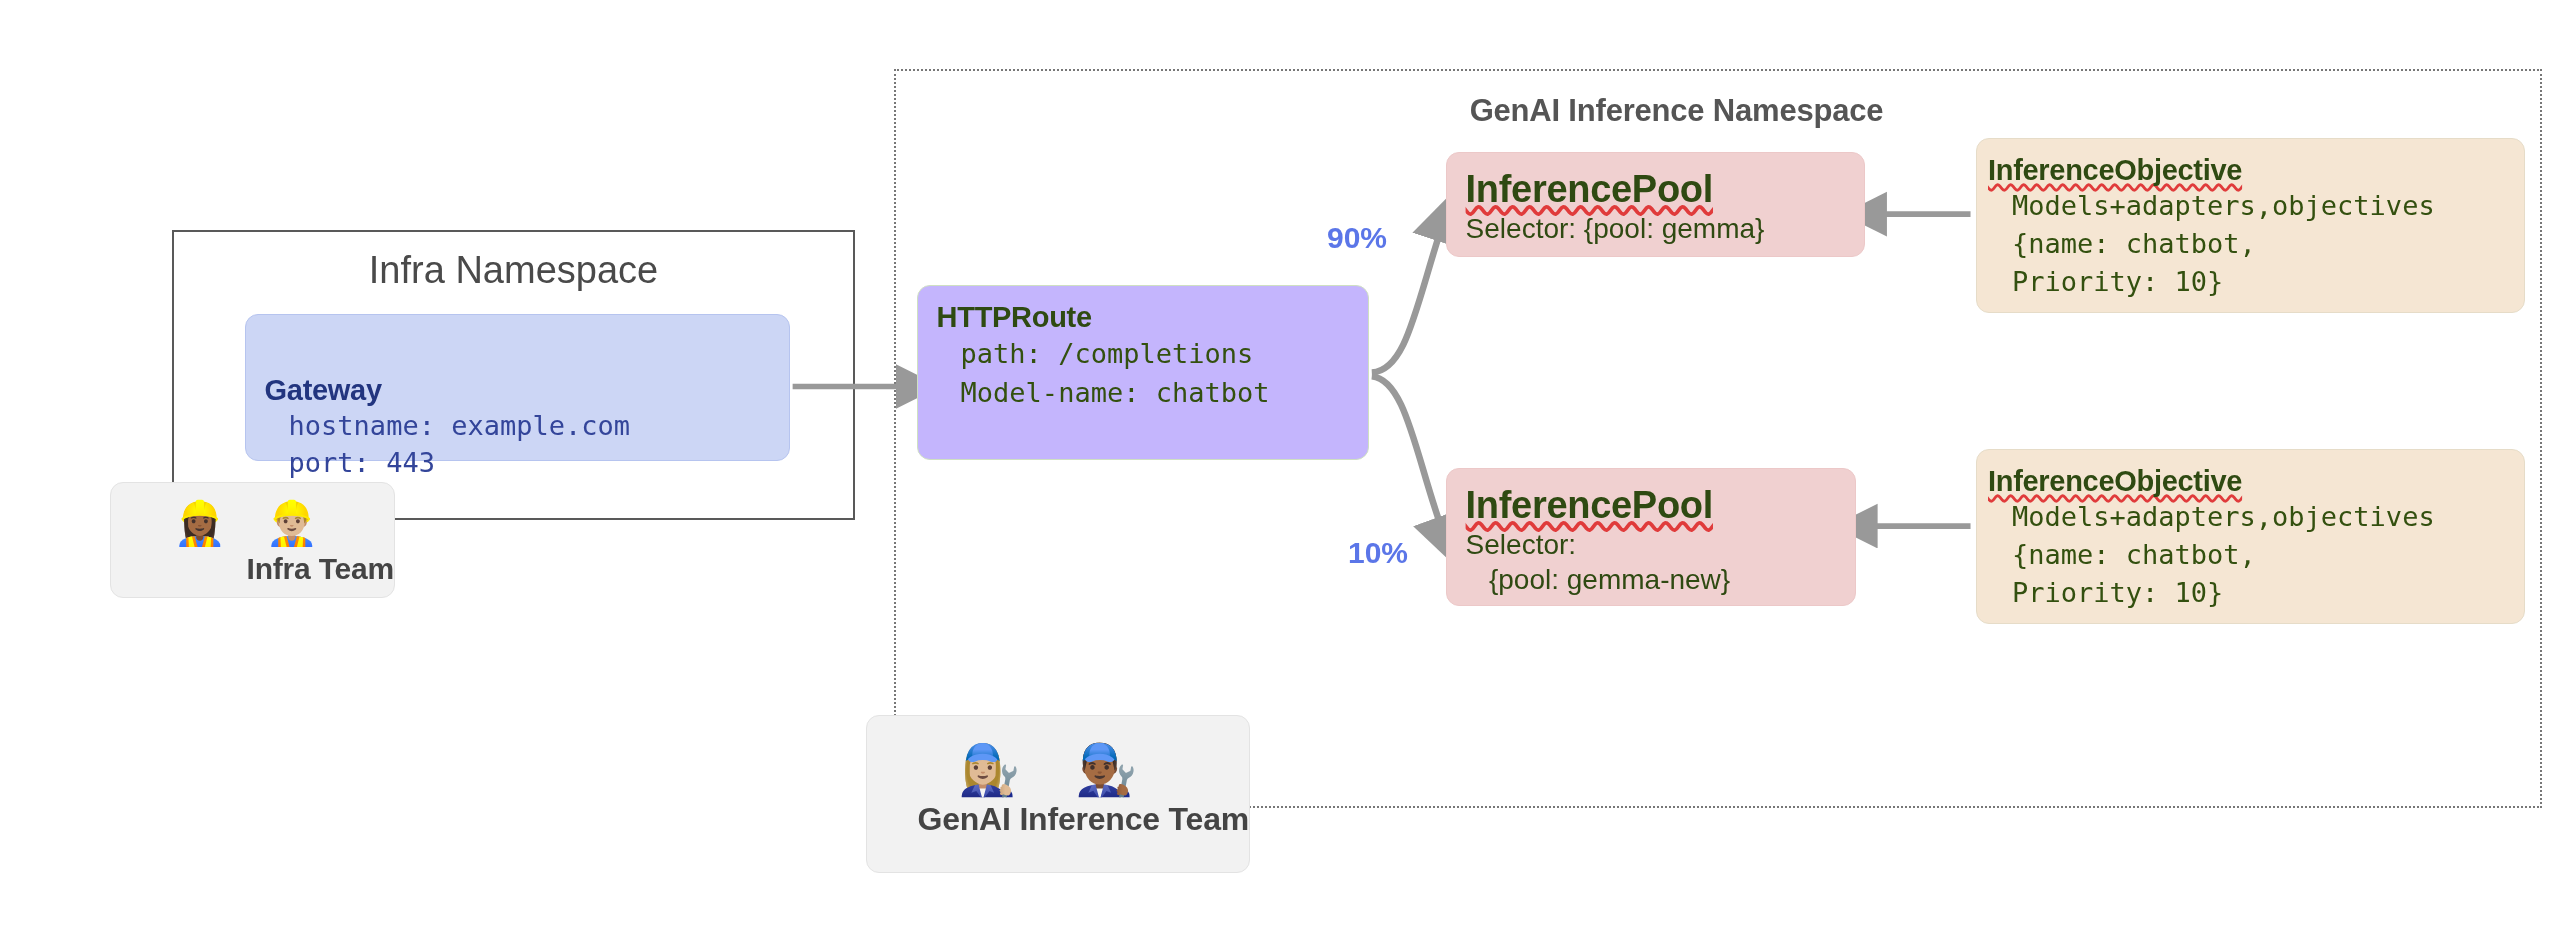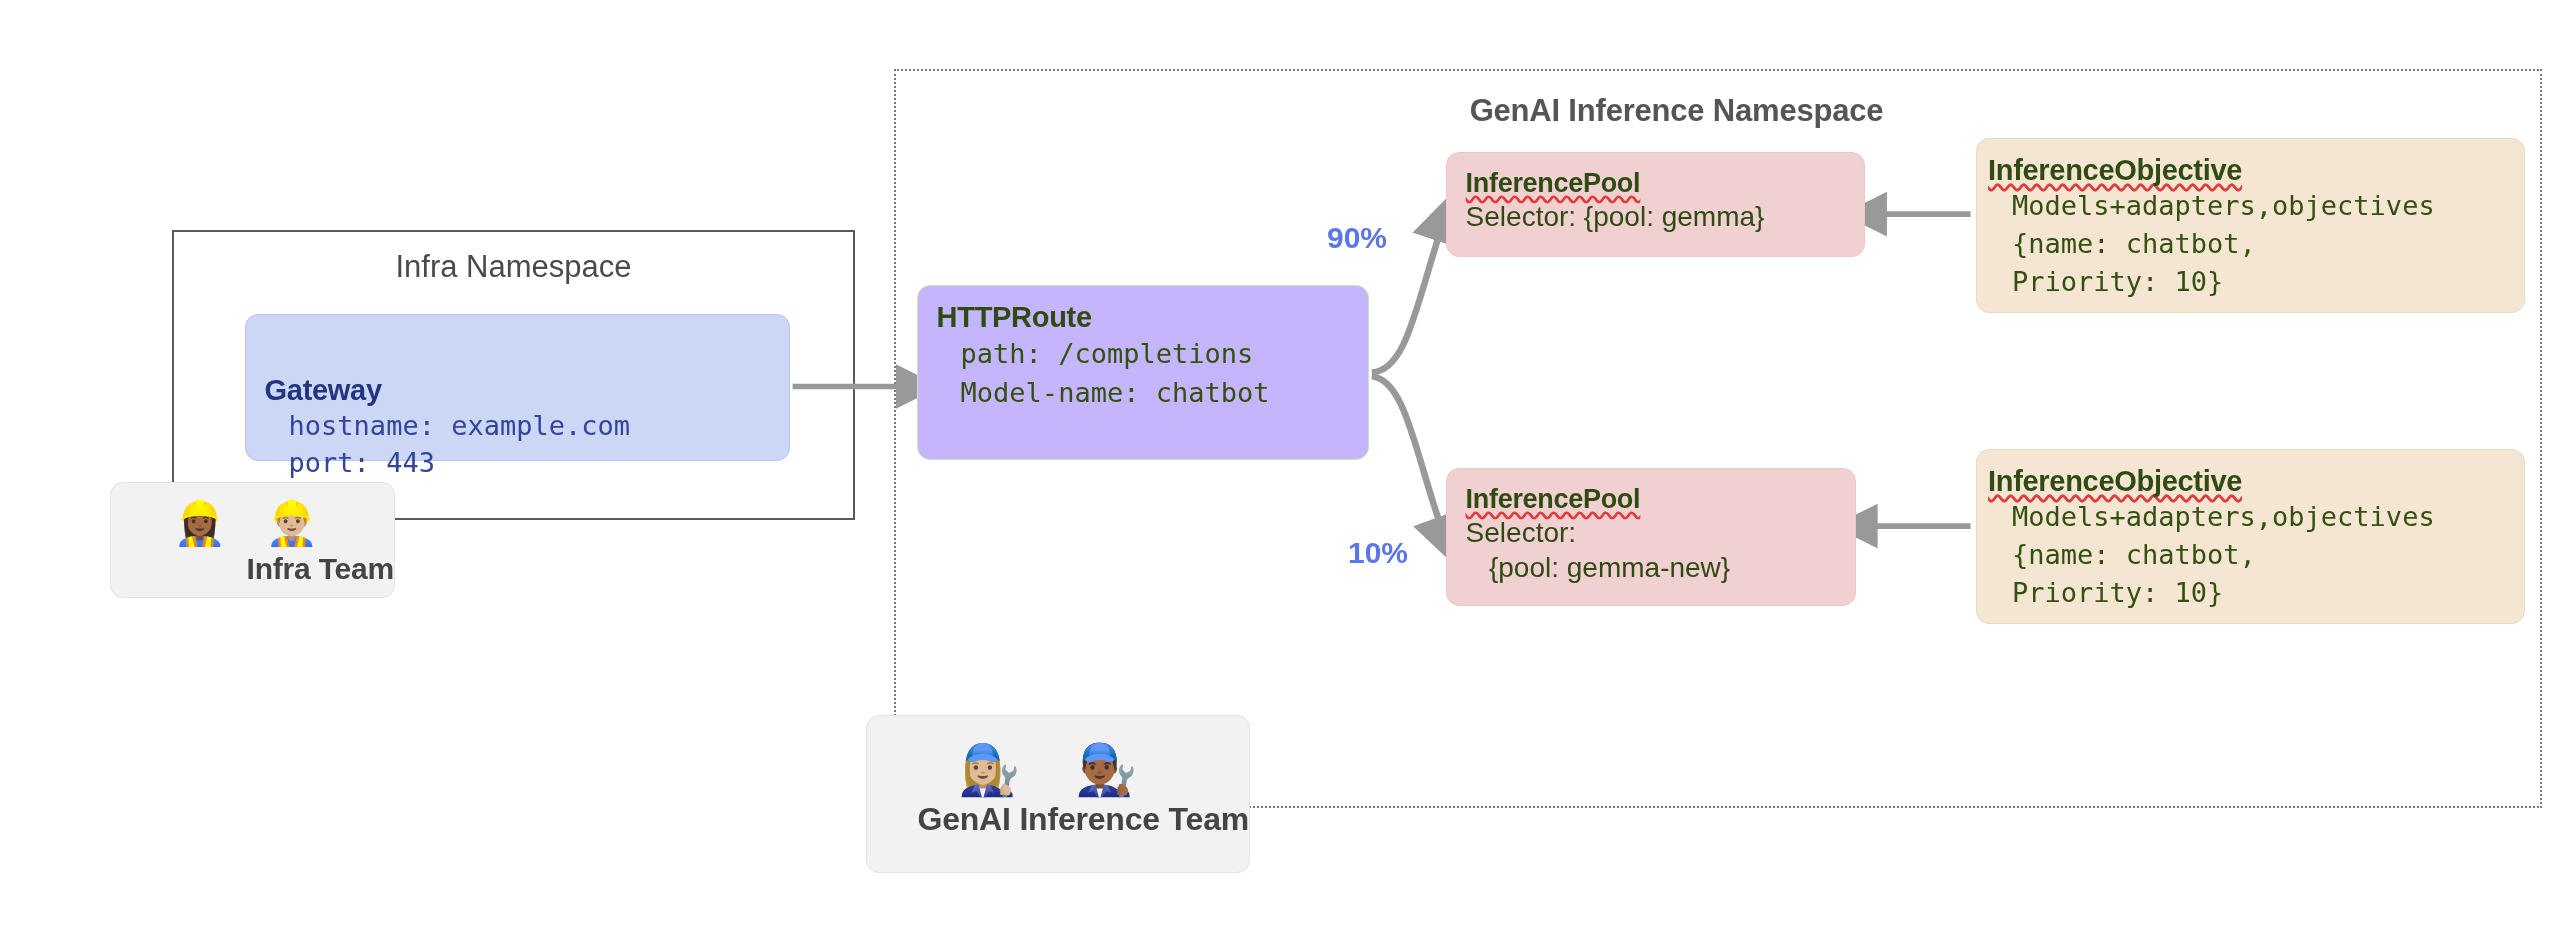--- a/index.html
+++ b/index.html
@@ -101,7 +101,7 @@
     border: 1.9px solid #ecc8c8;
     color: #2f4a12;
   }
-  .pool-card .card-title { font-size: 27px; }
+  .pool-card .card-title { font-size: 38px; }
   .pool-card .pool-line {
     font-size: 28px;
     line-height: 35px;

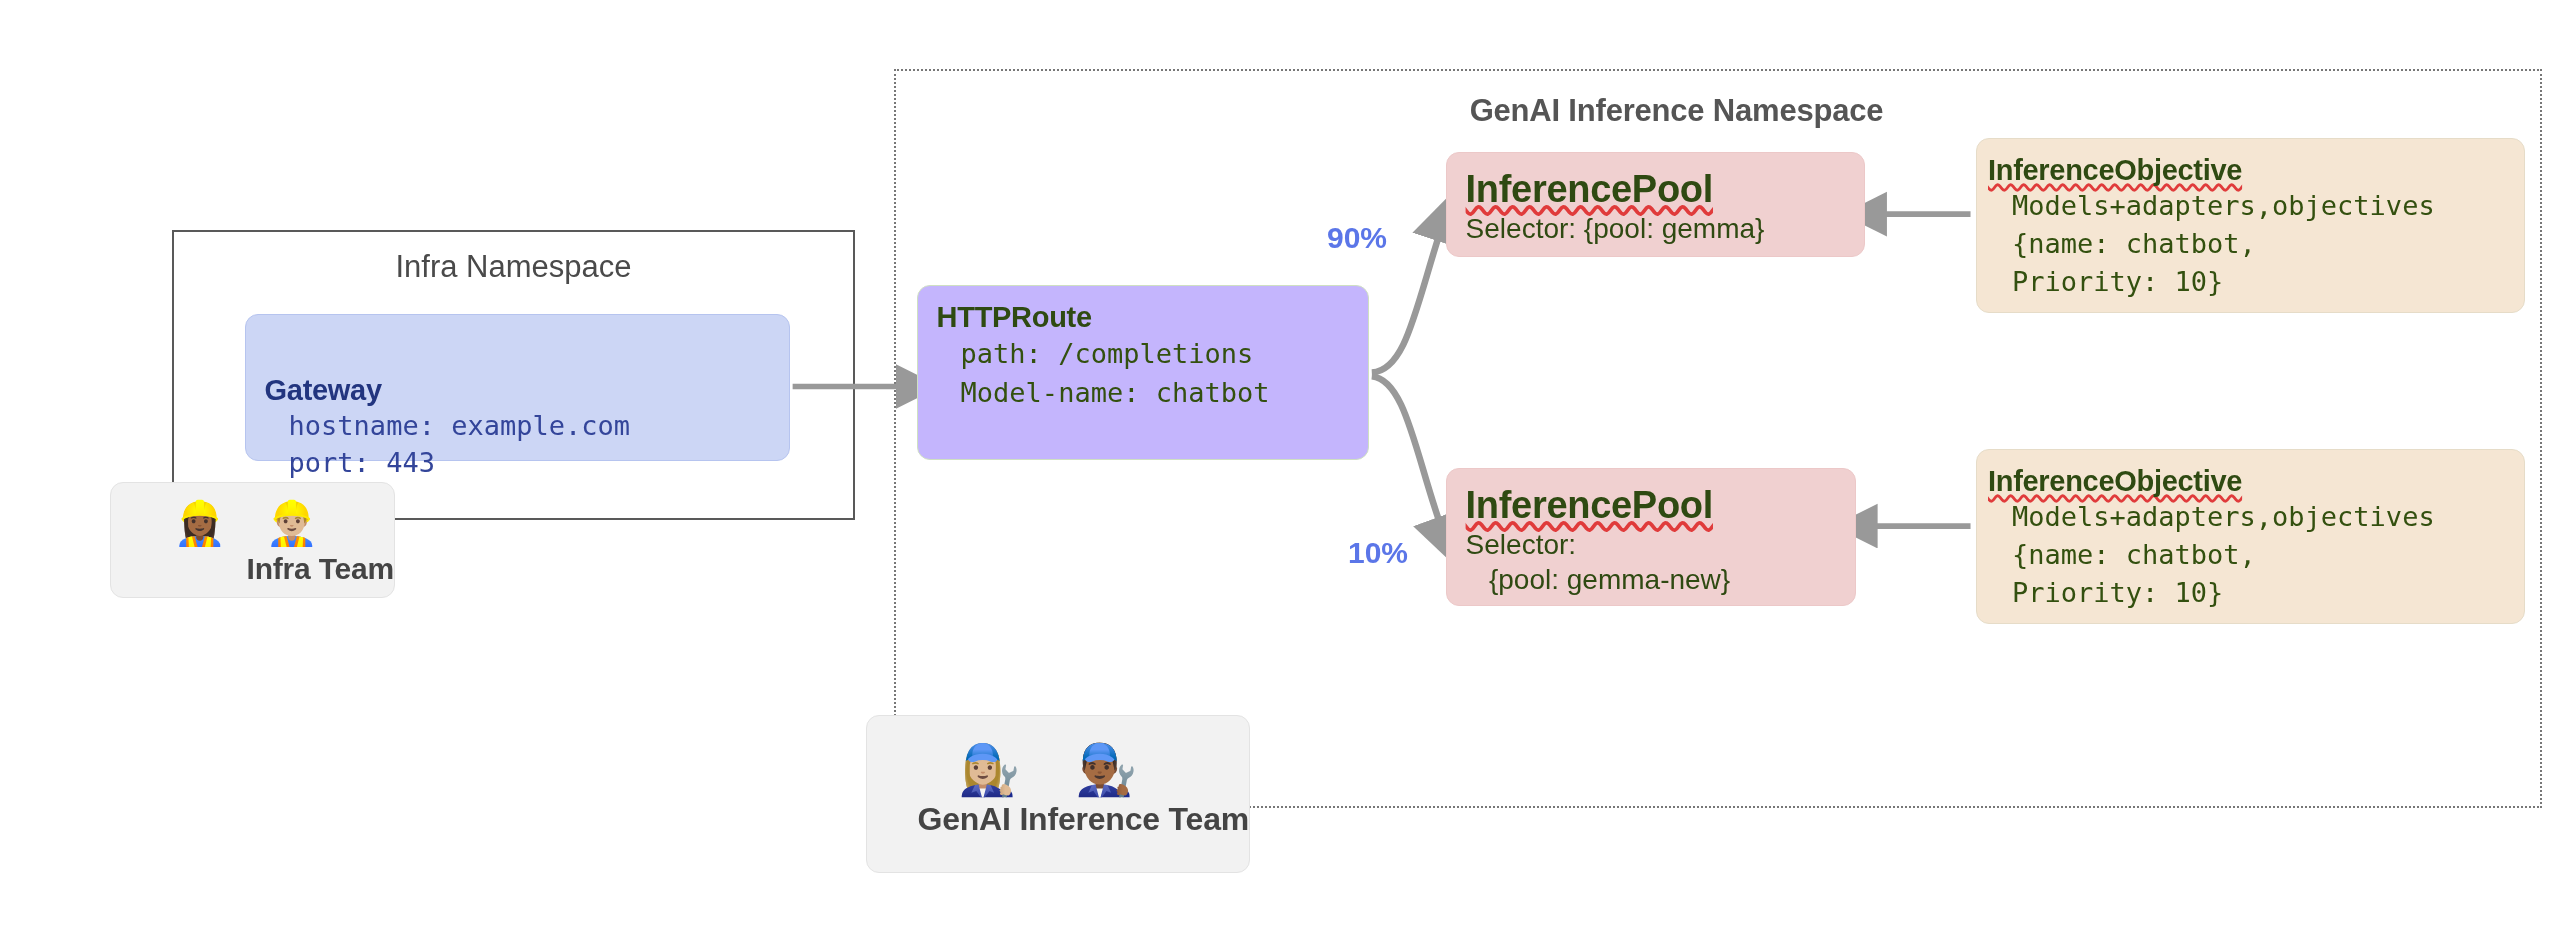--- a/index.html
+++ b/index.html
@@ -47,7 +47,7 @@
     left: 177px; top: 249px;
     width: 673px;
     text-align: center;
-    font-size: 31px;
+    font-size: 38px;
     font-weight: 400;
     color: #4a4a4a;
   }

